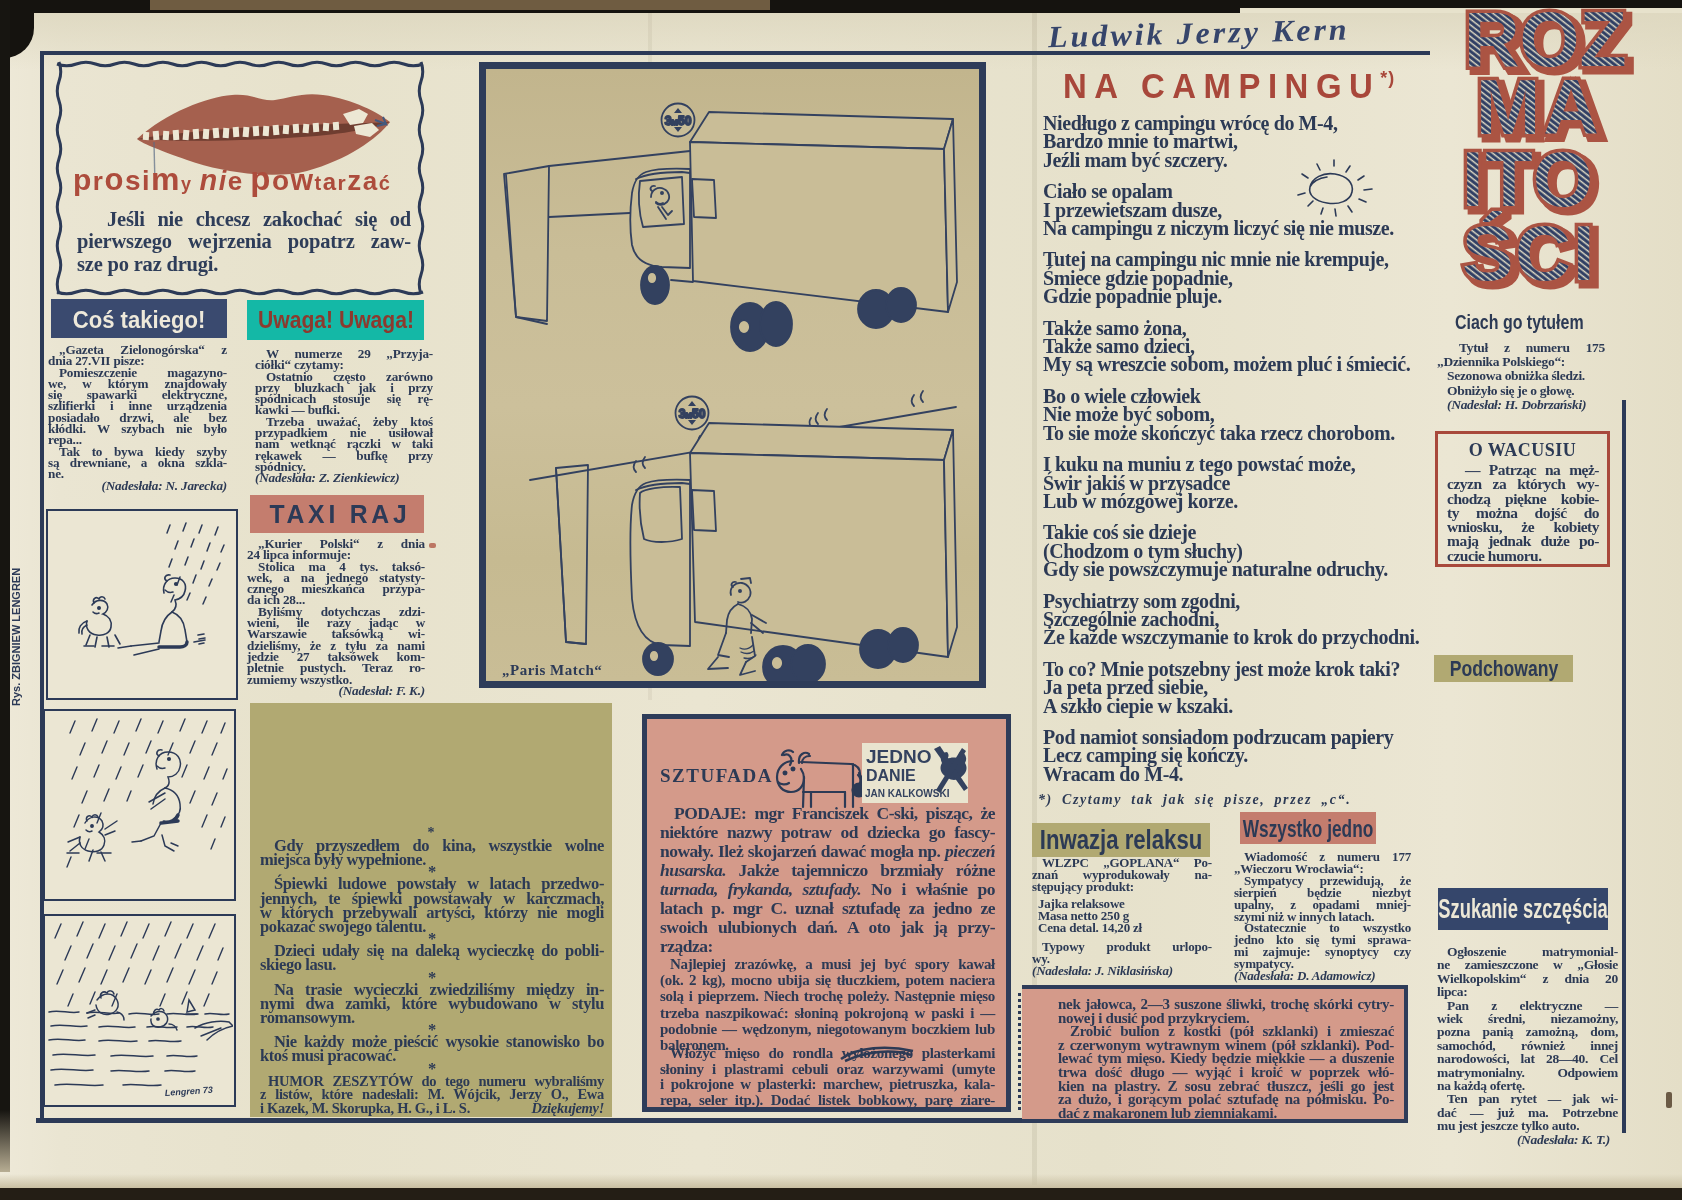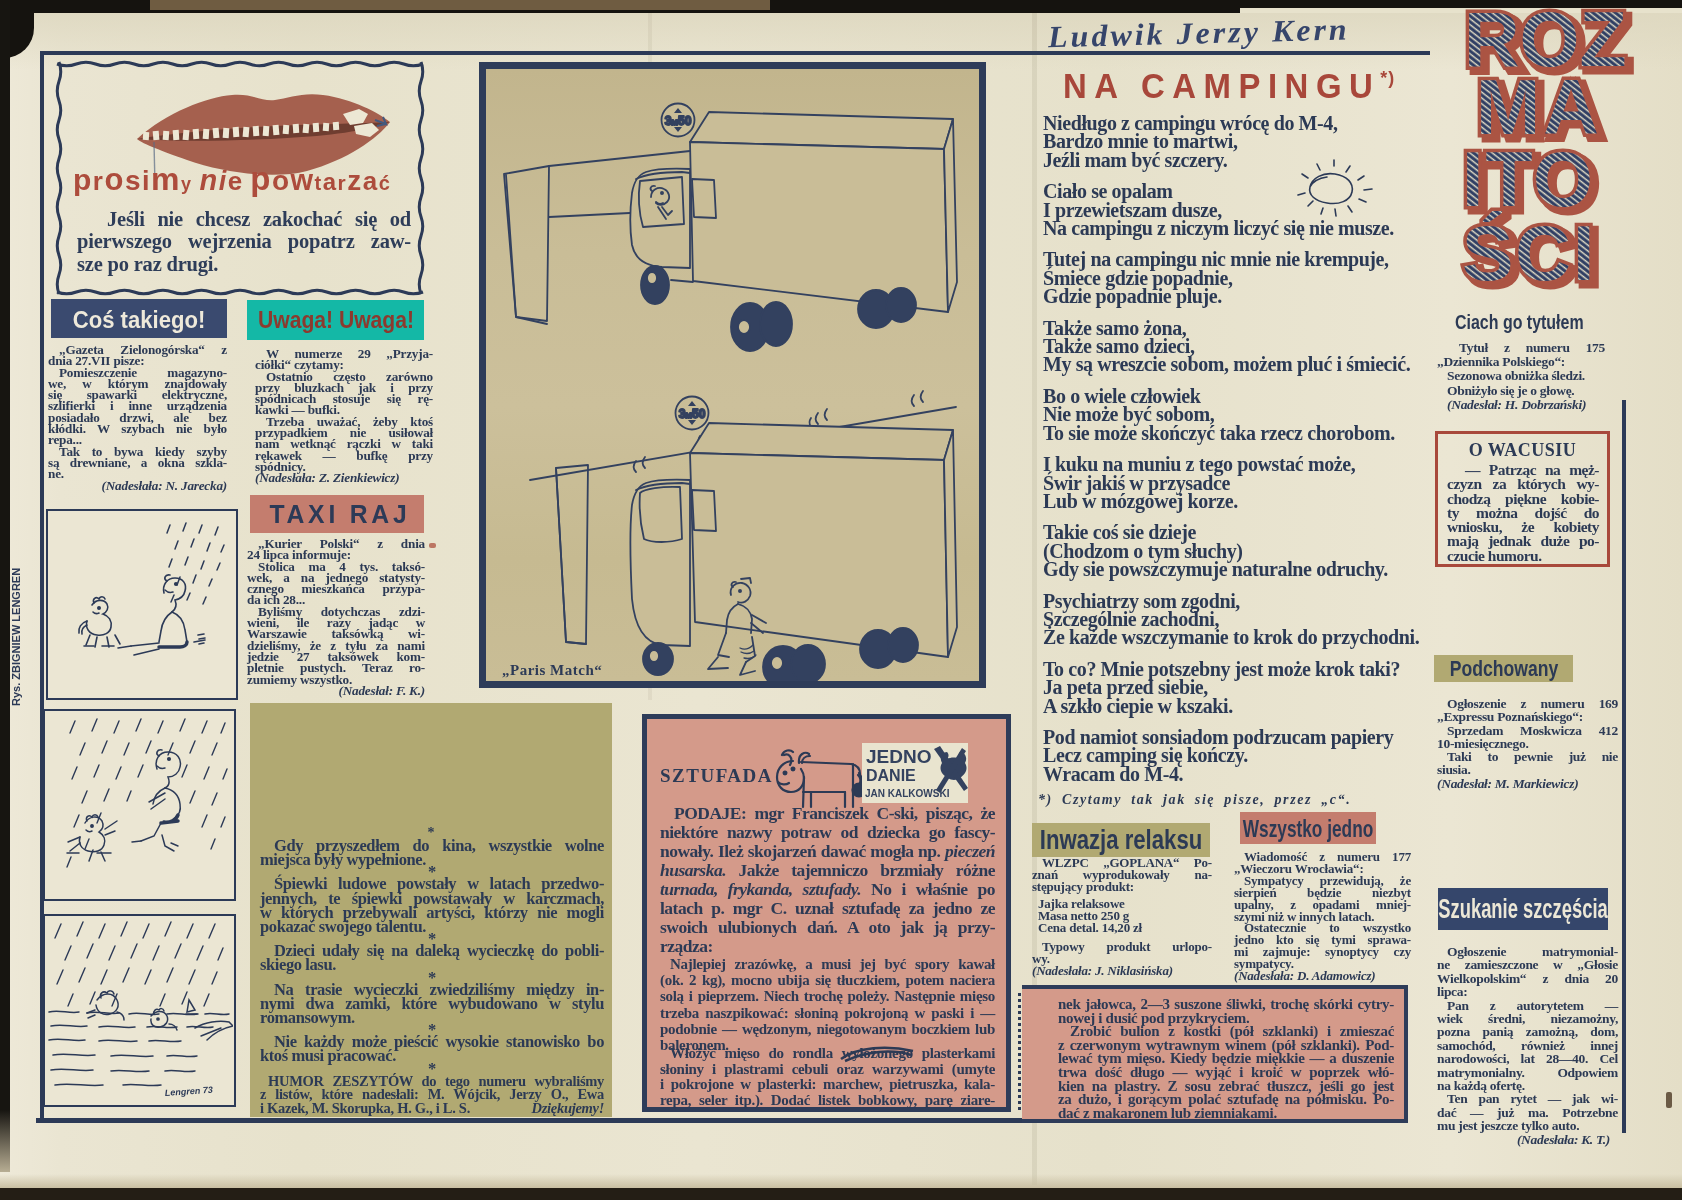--- a/index.html
+++ b/index.html
@@ -690,15 +690,6 @@
       <span style="transform:translate(-50%,-50%) scaleX(0.8);">Podchowany</span>
     </div>
 
-<div class="abs" style="left:1437px;top:697px;width:181px;font-size:13.5px;line-height:13.3px;color:#2c3a55;letter-spacing:-0.3px;">
-<div class="ln" style="text-indent:10px;">Ogłoszenie z numeru 169</div>
-<div>„Expressu Poznańskiego“:</div>
-<div class="ln" style="text-indent:10px;">Sprzedam Moskwicza 412</div>
-<div>10-miesięcznego.</div>
-<div class="ln" style="text-indent:10px;">Taki to pewnie już nie</div>
-<div>siusia.</div>
-<div class="it">(Nadesłał: M. Markiewicz)</div>
-</div>
 
 <div class="abs hdr" style="left:1438px;top:888px;width:170px;height:42px;background:#35466b;color:#ece7d6;font-size:27px;line-height:42px;">
       <span style="transform:translate(-50%,-50%) scaleX(0.68);">Szukanie szczęścia</span>

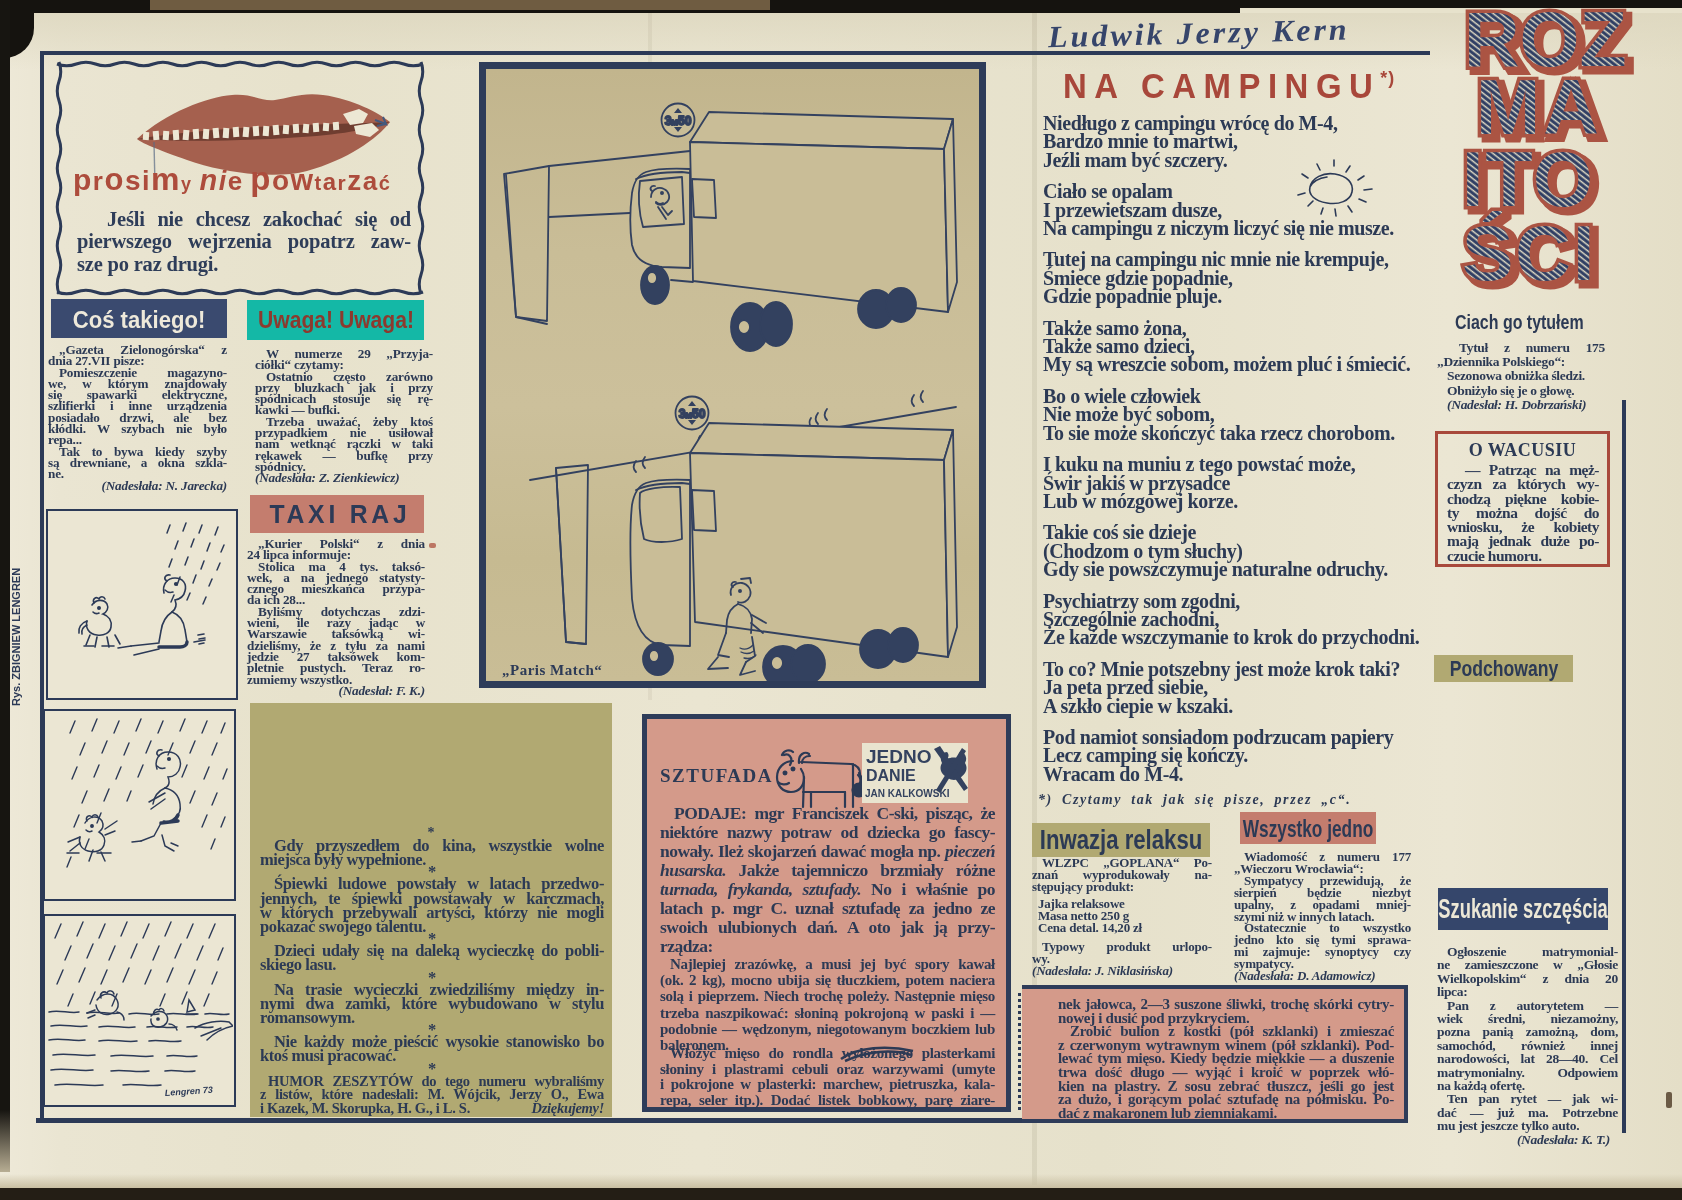--- a/index.html
+++ b/index.html
@@ -700,7 +700,7 @@
 <div class="ln">ne zamieszczone w „Głosie</div>
 <div class="ln">Wielkopolskim“ z dnia 20</div>
 <div>lipca:</div>
-<div class="ln" style="text-indent:10px;">Pan z autorytetem —</div>
+<div class="ln" style="text-indent:10px;">Pan z elektryczne —</div>
 <div class="ln">wiek średni, niezamożny,</div>
 <div class="ln">pozna panią zamożną, dom,</div>
 <div class="ln">samochód, również innej</div>

